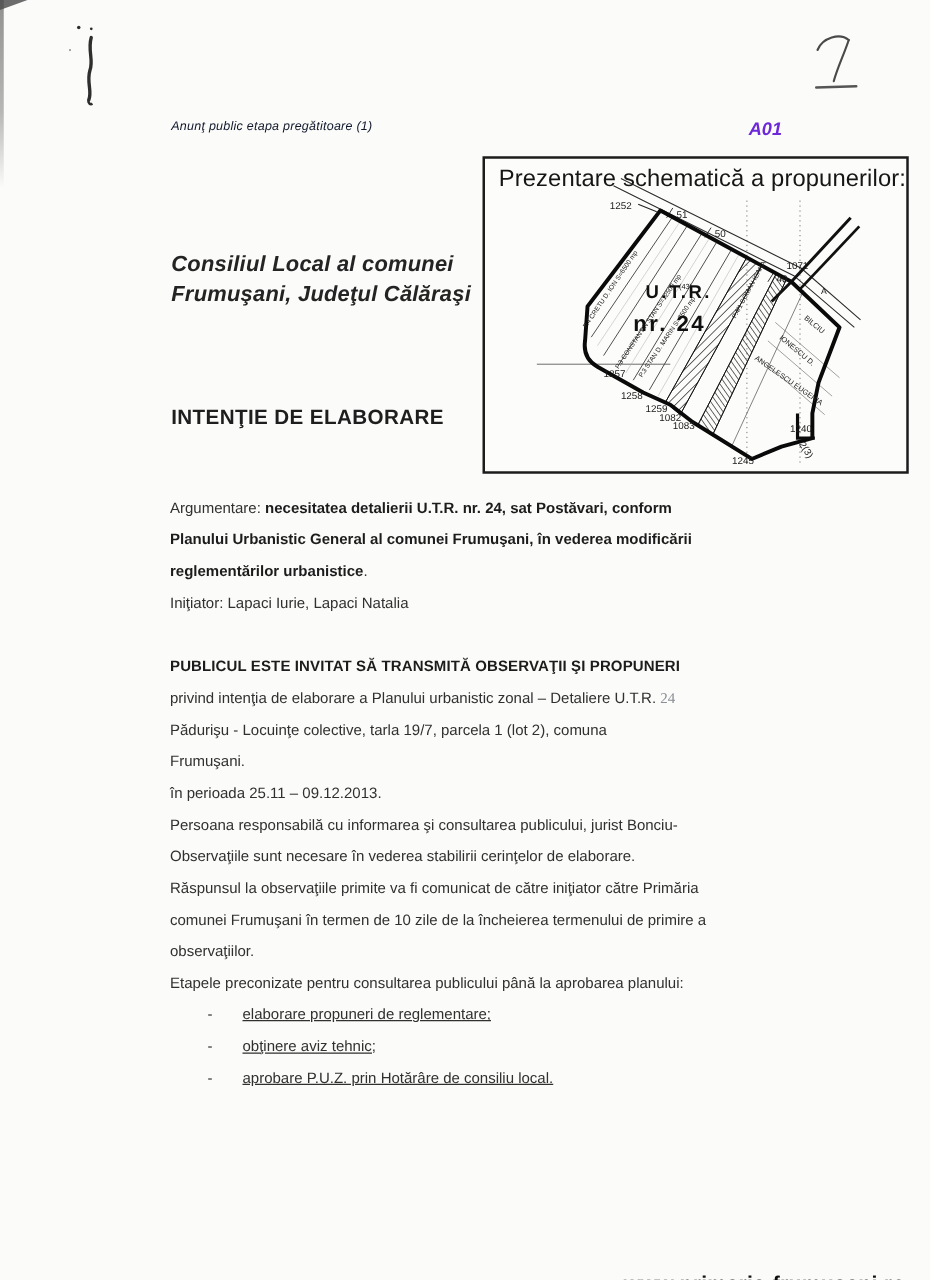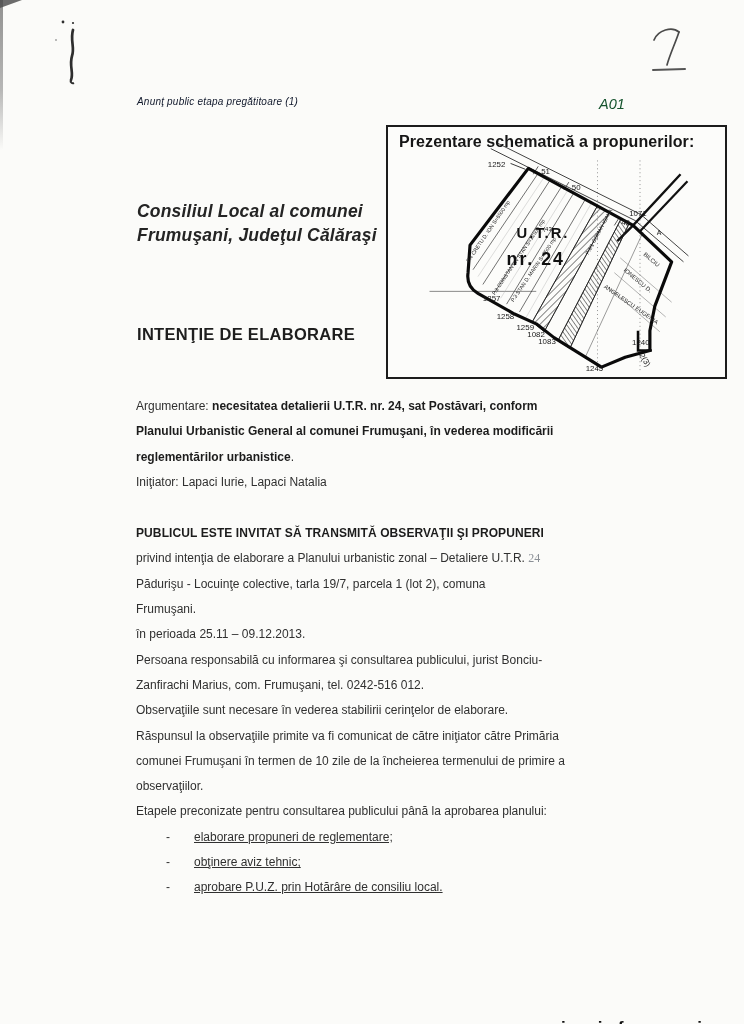--- a/index.html
+++ b/index.html
@@ -19,7 +19,7 @@
   .hdr-left{position:absolute;left:137px;top:96px;font-size:10px;
     font-style:italic;color:#0f172a;letter-spacing:.2px;}
   .hdr-right{position:absolute;left:599px;top:96px;font-size:14.5px;
-    font-style:italic;font-weight:normal;color:#14532d;}
+    font-style:italic;font-weight:bold;color:#6d28d9;}
 
   .council{position:absolute;left:137px;top:199px;font-size:17.5px;
     font-weight:bold;font-style:italic;line-height:24px;color:#242424;letter-spacing:.2px;}

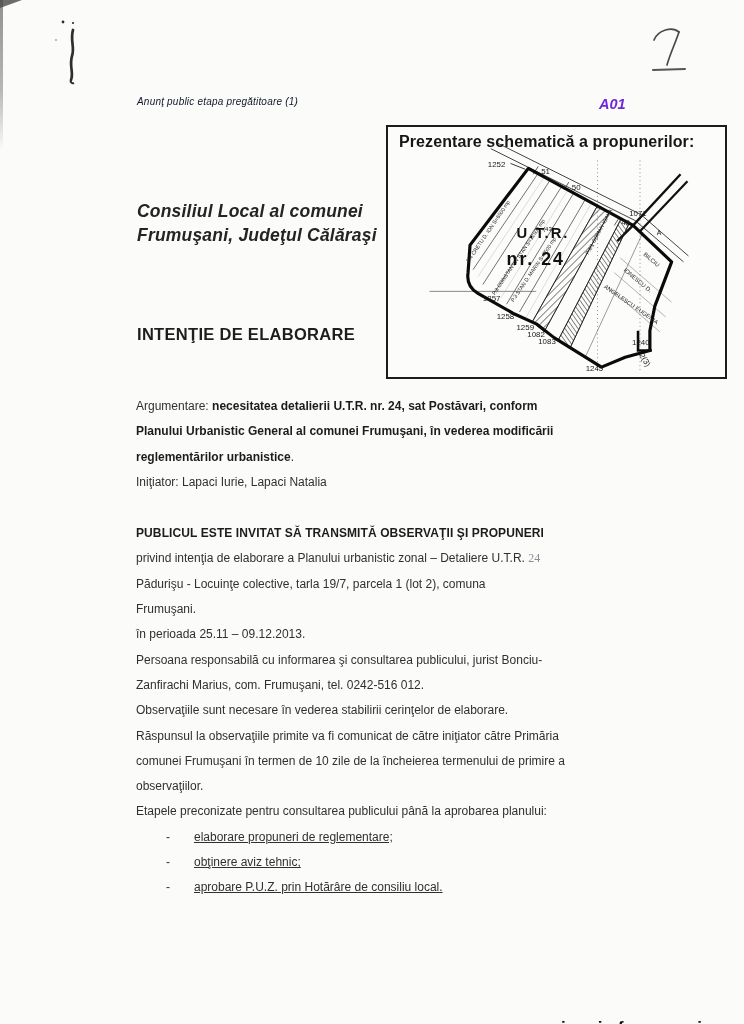--- a/index.html
+++ b/index.html
@@ -41,7 +41,7 @@
 
   .map-box{position:absolute;left:386px;top:125px;width:341px;height:254px;
     border:2px solid #1c1c1c;background:#fcfcfa;box-sizing:border-box;}
-  .map-title{position:absolute;left:11px;top:6px;font-size:16px;font-weight:700;
+  .map-title{position:absolute;left:11px;top:6px;font-size:19px;font-weight:400;
     color:#161616;letter-spacing:.1px;white-space:nowrap;}
   .map-svg{position:absolute;left:0;top:0;width:100%;height:100%;}
 </style>

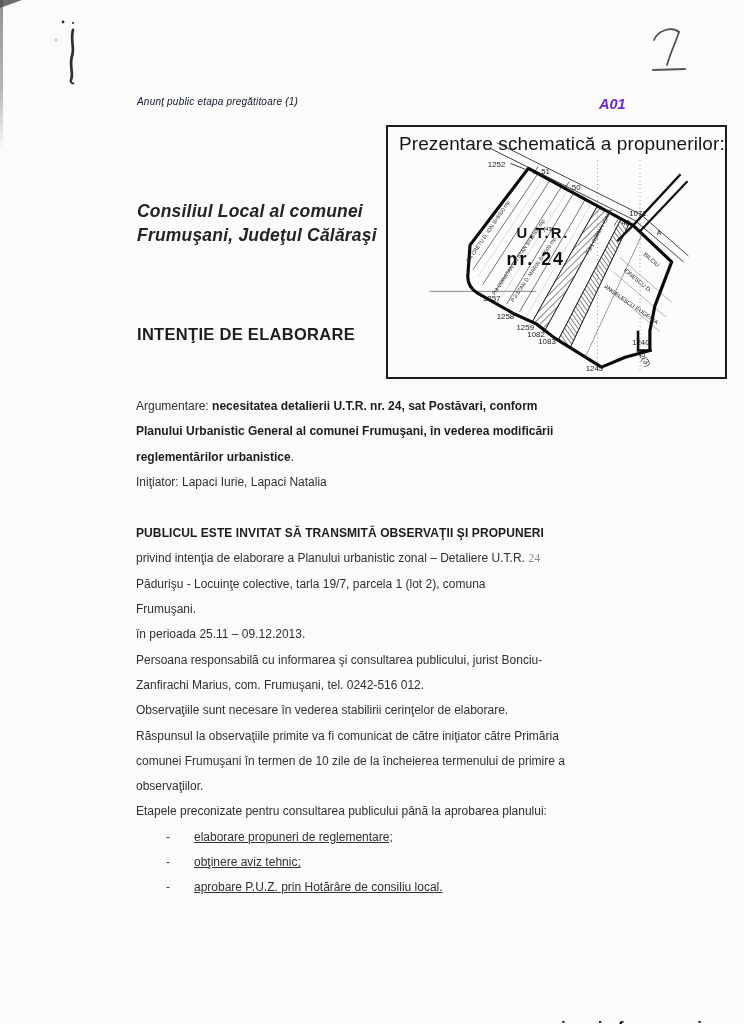--- a/index.html
+++ b/index.html
@@ -172,7 +172,6 @@
     <div>Frumuşani.</div>
     <div>în perioada 25.11 – 09.12.2013.</div>
     <div>Persoana responsabilă cu informarea şi consultarea publicului, jurist Bonciu-</div>
-    <div>Zanfirachi Marius, com. Frumuşani, tel. 0242-516 012.</div>
     <div>Observaţiile sunt necesare în vederea stabilirii cerinţelor de elaborare.</div>
     <div>Răspunsul la observaţiile primite va fi comunicat de către iniţiator către Primăria</div>
     <div>comunei Frumuşani în termen de 10 zile de la încheierea termenului de primire a</div>

